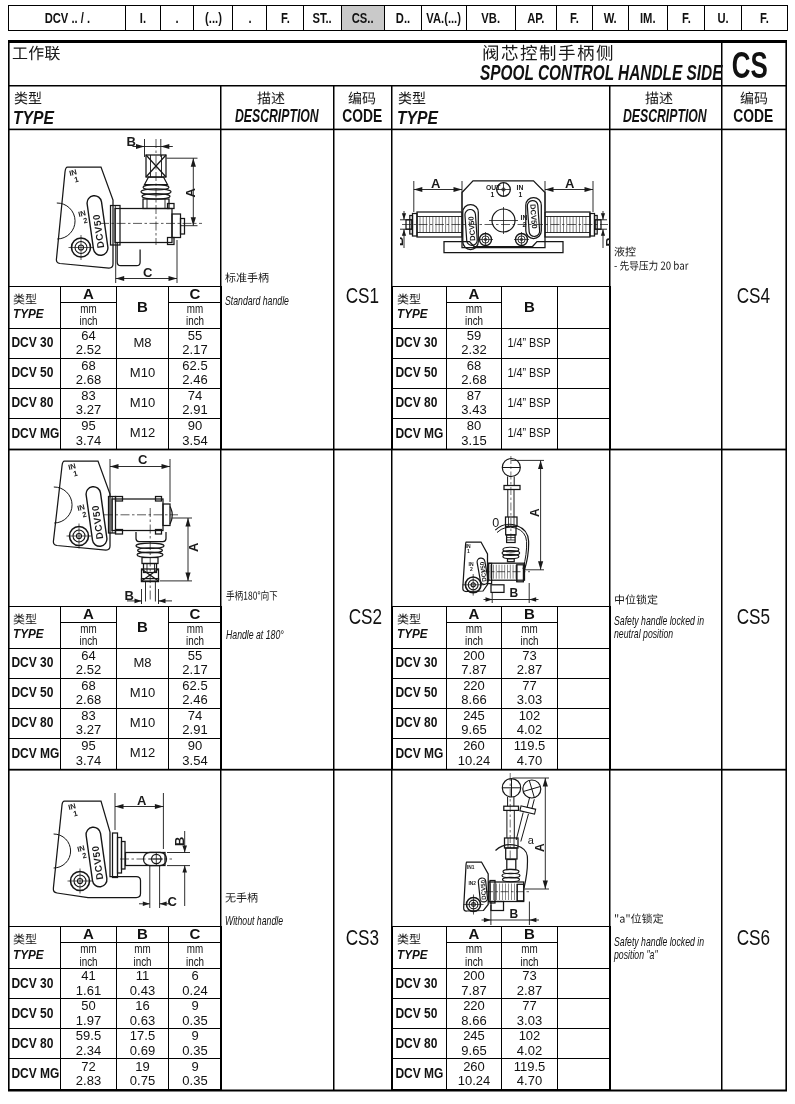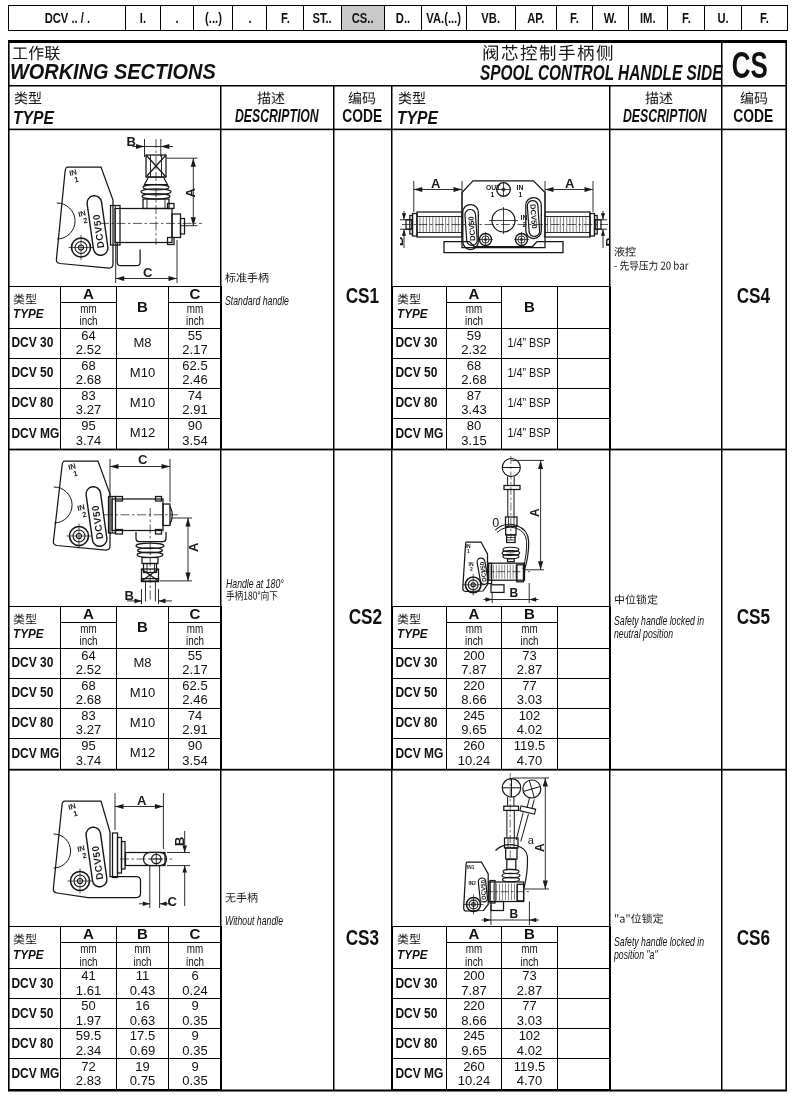--- a/index.html
+++ b/index.html
@@ -103,7 +103,6 @@
 <div class="abs" style="left:12px;top:44.5px"><svg class="cjk" width="48.6" height="16.0" viewBox="0 0 48.6 16.0" style="display:inline-block;vertical-align:top">
         <path d="M0.8 12.9V14.1H15.2V12.9H8.6V3.7H14.4V2.4H1.7V3.7H7.3V12.9Z M24.6 0.8C23.8 3.2 22.5 5.5 21.1 7C21.4 7.2 21.8 7.6 22 7.8C22.8 6.9 23.6 5.8 24.3 4.5H25.4V15.3H26.6V11.5H31.4V10.3H26.6V7.9H31.2V6.8H26.6V4.5H31.6V3.3H24.9C25.2 2.6 25.5 1.9 25.8 1.1ZM20.8 0.7C19.9 3.1 18.4 5.5 16.8 7.1C17 7.4 17.4 8 17.5 8.3C18 7.7 18.6 7.1 19.1 6.4V15.3H20.3V4.5C20.9 3.4 21.5 2.2 21.9 1.1Z M40.2 1.4C40.8 2.1 41.5 3.2 41.7 3.9L42.8 3.3C42.5 2.6 41.8 1.6 41.1 0.9ZM45.4 0.9C45 1.8 44.2 3.1 43.6 4H39.6V5.1H42.6V7L42.6 8H39.2V9.1H42.4C42.2 10.9 41.3 13 38.7 14.7C39 14.8 39.4 15.2 39.6 15.5C41.6 14.1 42.7 12.5 43.2 10.9C44.1 12.9 45.3 14.5 47.1 15.3C47.2 15 47.6 14.6 47.9 14.4C45.8 13.5 44.4 11.5 43.7 9.1H47.7V8H43.8L43.8 7V5.1H47.1V4H44.9C45.5 3.2 46.1 2.2 46.6 1.3ZM33 11.9 33.2 13.1 37.4 12.4V15.4H38.5V12.2L39.8 11.9L39.7 10.9L38.5 11.1V2.4H39.2V1.3H33.2V2.4H34V11.8ZM35.1 2.4H37.4V4.7H35.1ZM35.1 5.7H37.4V8H35.1ZM35.1 9H37.4V11.3L35.1 11.6Z"></path>
       </svg></div>
-<div class="abs b i" style="left:10px;top:58.5px;font-size:22.5px"><span class="itab" style="transform:scaleX(.885)">WORKING SECTIONS</span></div>
 <div class="abs" style="left:482px;top:44px"><svg class="cjk" width="133.0" height="17.5" viewBox="0 0 133.0 17.5" style="display:inline-block;vertical-align:top">
         <path d="M1.6 4.6V16.8H2.9V4.6ZM1.9 1.6C2.6 2.3 3.5 3.3 3.9 4L5 3.2C4.5 2.6 3.5 1.6 2.8 0.9ZM10.4 4.8C10.9 5.4 11.7 6.2 12.1 6.6L12.9 5.9C12.5 5.5 11.7 4.8 11.2 4.3ZM6.2 1.5V2.8H14.7V15.2C14.7 15.4 14.6 15.5 14.4 15.5C14.1 15.5 13.4 15.5 12.7 15.5C12.9 15.8 13 16.4 13.1 16.7C14.2 16.7 14.9 16.7 15.4 16.5C15.8 16.3 16 15.9 16 15.2V1.5ZM12.4 8.8C12 9.7 11.4 10.5 10.7 11.2C10.5 10.4 10.3 9.4 10.1 8.4L13.7 7.9L13.7 6.8L9.9 7.2C9.9 6.3 9.8 5.4 9.7 4.5H8.6C8.6 5.4 8.7 6.4 8.8 7.3L6.8 7.6L6.9 8.8L8.9 8.5C9.1 9.9 9.4 11.1 9.8 12.1C8.9 12.9 7.8 13.6 6.8 14.1C7 14.3 7.4 14.8 7.6 15.1C8.5 14.5 9.4 13.9 10.2 13.2C10.8 14.3 11.6 14.9 12.6 14.9C13.5 14.9 13.8 14.5 14 13.2C13.7 13.1 13.4 12.8 13.2 12.5C13.2 13.4 13 13.8 12.7 13.8C12.1 13.8 11.6 13.3 11.1 12.4C12.1 11.4 13 10.4 13.6 9.2ZM6 4.3C5.4 6.2 4.4 8.1 3.2 9.3C3.4 9.6 3.8 10.1 3.9 10.4C4.3 10 4.6 9.5 5 9V15.5H6.1V7C6.5 6.2 6.8 5.4 7.1 4.5Z M24.1 8.4V14.4C24.1 16 24.6 16.4 26.5 16.4C26.9 16.4 29.7 16.4 30.1 16.4C31.9 16.4 32.3 15.8 32.5 13C32.1 12.9 31.6 12.7 31.2 12.5C31.1 14.8 31 15.2 30.1 15.2C29.4 15.2 27.1 15.2 26.6 15.2C25.6 15.2 25.4 15.1 25.4 14.4V8.4ZM32.4 9.4C33.3 11.2 34.1 13.5 34.4 14.9L35.7 14.5C35.4 13.1 34.5 10.8 33.6 9ZM21.7 9.2C21.3 10.9 20.6 13 19.6 14.4L20.9 15.1C21.9 13.6 22.5 11.3 22.9 9.5ZM26.5 6.2C27.5 7.7 28.5 9.7 28.9 11L30.1 10.3C29.7 9.1 28.6 7.2 27.6 5.7ZM30.1 0.7V3H25.3V0.7H24V3H20.1V4.3H24V6.2H25.3V4.3H30.1V6.2H31.5V4.3H35.4V3H31.5V0.7Z M50.2 5.7C51.3 6.7 52.8 8.1 53.5 8.9L54.3 8.1C53.6 7.3 52.1 5.9 51 5ZM47.8 5C47 6.2 45.7 7.3 44.5 8.1C44.7 8.4 45.1 8.9 45.3 9.1C46.6 8.2 48 6.8 49 5.4ZM40.9 0.7V4.1H38.8V5.3H40.9V9.5C40 9.8 39.2 10.1 38.6 10.3L38.9 11.6L40.9 10.8V15.1C40.9 15.4 40.8 15.4 40.6 15.4C40.4 15.5 39.7 15.5 38.9 15.4C39.1 15.8 39.3 16.3 39.3 16.6C40.4 16.7 41.1 16.6 41.5 16.4C41.9 16.2 42.1 15.8 42.1 15.1V10.4L44 9.7L43.8 8.5L42.1 9.1V5.3H43.9V4.1H42.1V0.7ZM43.8 15.1V16.2H54.9V15.1H50.1V10.7H53.6V9.5H45.2V10.7H48.7V15.1ZM48.3 1C48.5 1.5 48.8 2.2 49 2.8H44.4V5.9H45.6V4H53.4V5.7H54.7V2.8H50.5C50.2 2.2 49.9 1.4 49.5 0.7Z M68.8 2.3V12H70.1V2.3ZM71.9 0.9V15C71.9 15.3 71.9 15.4 71.6 15.4C71.3 15.4 70.3 15.4 69.2 15.3C69.4 15.8 69.6 16.4 69.7 16.7C71 16.7 72 16.7 72.5 16.5C73 16.2 73.2 15.9 73.2 15V0.9ZM59.5 1.1C59.1 2.8 58.5 4.6 57.7 5.7C58 5.9 58.6 6.1 58.9 6.2C59.2 5.7 59.5 5.1 59.8 4.4H62.1V6.3H57.8V7.5H62.1V9.3H58.6V15.4H59.8V10.4H62.1V16.8H63.3V10.4H65.8V14C65.8 14.2 65.7 14.3 65.5 14.3C65.3 14.3 64.7 14.3 64 14.3C64.2 14.6 64.3 15.1 64.4 15.4C65.3 15.4 66 15.4 66.4 15.2C66.9 15 67 14.7 67 14.1V9.3H63.3V7.5H67.6V6.3H63.3V4.4H66.9V3.2H63.3V0.8H62.1V3.2H60.2C60.4 2.6 60.6 2 60.7 1.4Z M76.9 9.8V11.1H84.1V15C84.1 15.3 83.9 15.4 83.6 15.5C83.2 15.5 81.8 15.5 80.3 15.4C80.5 15.8 80.8 16.4 80.9 16.7C82.7 16.7 83.9 16.7 84.5 16.5C85.2 16.3 85.5 15.9 85.5 15V11.1H92.7V9.8H85.5V6.9H91.7V5.7H85.5V2.8C87.5 2.6 89.4 2.2 90.9 1.8L90 0.7C87.3 1.6 82.2 2 78 2.2C78.2 2.5 78.3 3 78.3 3.4C80.2 3.3 82.2 3.2 84.1 3V5.7H78V6.9H84.1V9.8Z M98.3 0.7V4.1H96.1V5.3H98.3C97.8 7.7 96.7 10.5 95.7 12C95.9 12.3 96.2 12.8 96.4 13.2C97.1 12.1 97.8 10.4 98.3 8.6V16.8H99.5V7.5C100.1 8.5 100.8 9.7 101.1 10.4L101.8 9.5C101.5 8.9 100 6.7 99.5 6V5.3H101.4V4.1H99.5V0.7ZM102.3 5.2V16.9H103.5V6.4H106.2V6.9C106.2 8 105.9 10.6 103.6 12.4C103.9 12.6 104.4 12.9 104.6 13.2C105.9 12 106.6 10.6 107 9.3C107.8 10.6 108.6 12 109 13L110 12.3C109.4 11.2 108.3 9.3 107.3 7.8C107.3 7.4 107.3 7.1 107.3 6.9V6.4H110.1V15.3C110.1 15.5 110 15.6 109.8 15.6C109.5 15.6 108.7 15.6 107.7 15.6C107.9 15.9 108.1 16.5 108.1 16.8C109.4 16.8 110.2 16.8 110.7 16.6C111.2 16.4 111.4 16 111.4 15.3V5.2H107.4V2.9H111.6V1.7H101.9V2.9H106.1V5.2Z M122.4 13.7C123.2 14.6 124.2 15.8 124.6 16.6L125.5 16C125 15.2 124 14 123.2 13.1ZM119.1 1.8V12.7H120.2V2.8H124V12.7H125.1V1.8ZM129 0.9V15.3C129 15.5 128.9 15.6 128.7 15.6C128.5 15.6 127.7 15.6 126.9 15.6C127.1 15.9 127.2 16.4 127.3 16.7C128.4 16.7 129.1 16.7 129.6 16.5C130 16.3 130.2 16 130.2 15.3V0.9ZM126.5 2.4V12.9H127.5V2.4ZM121.6 4V10C121.6 12.1 121.2 14.4 118.6 16C118.8 16.2 119.1 16.6 119.3 16.8C122.1 15.1 122.6 12.3 122.6 10V4ZM117.5 0.7C116.9 3.4 115.8 6.1 114.5 7.9C114.7 8.2 115 8.8 115.2 9.1C115.6 8.5 116 7.7 116.5 6.9V16.7H117.6V4.4C118 3.3 118.4 2.2 118.7 1Z"></path>
       </svg></div>

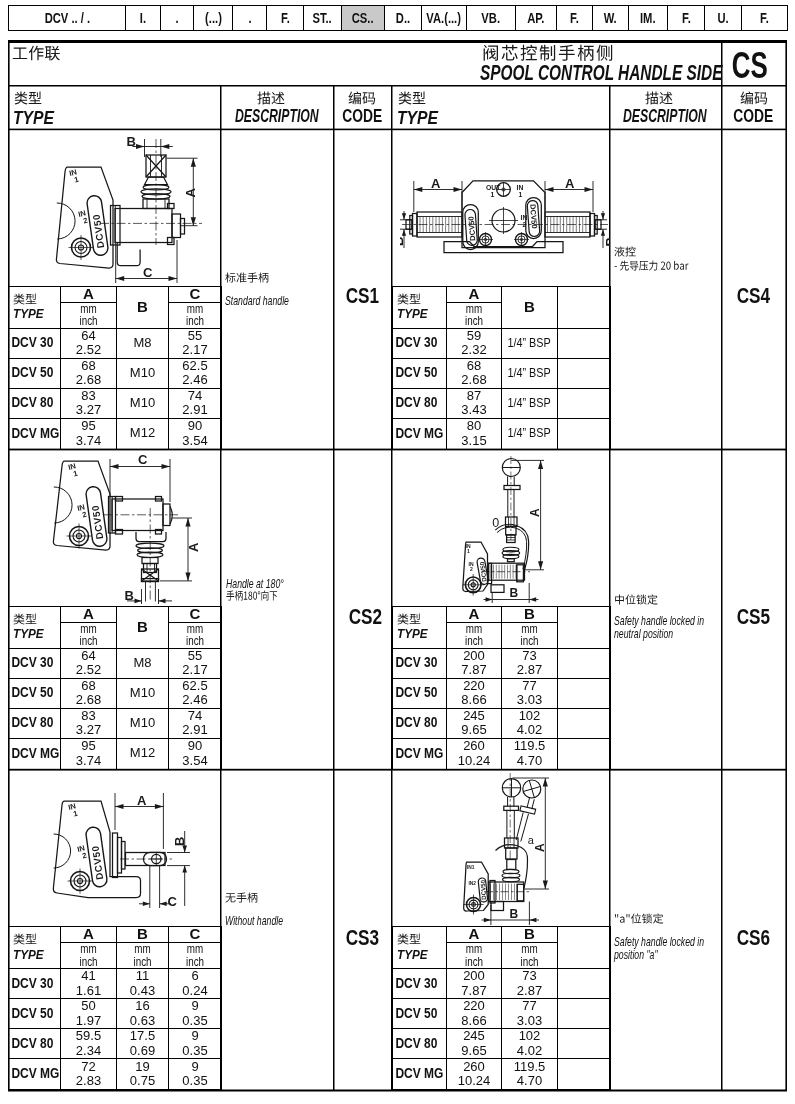--- a/index.html
+++ b/index.html
@@ -26,7 +26,7 @@
 table.dim td.mi{font-size:12px;line-height:12.5px}
 table.dim td.mi div{transform:scaleX(.82);transform-origin:50% 50%}
 .dcv{display:inline-block;font-weight:bold;font-size:15px;transform:scaleX(.8);transform-origin:0 50%;white-space:nowrap;padding-left:3px}
-.cs{font-weight:bold;font-size:22px;line-height:22px}
+.cs{font-weight:normal;font-size:22px;line-height:22px}
 .desc{position:absolute;font-size:13px}
 .desc.e{font-style:italic;font-size:13px;line-height:13px;white-space:nowrap}
 .desc.e span{display:inline-block;transform:scaleX(.67);transform-origin:0 50%}

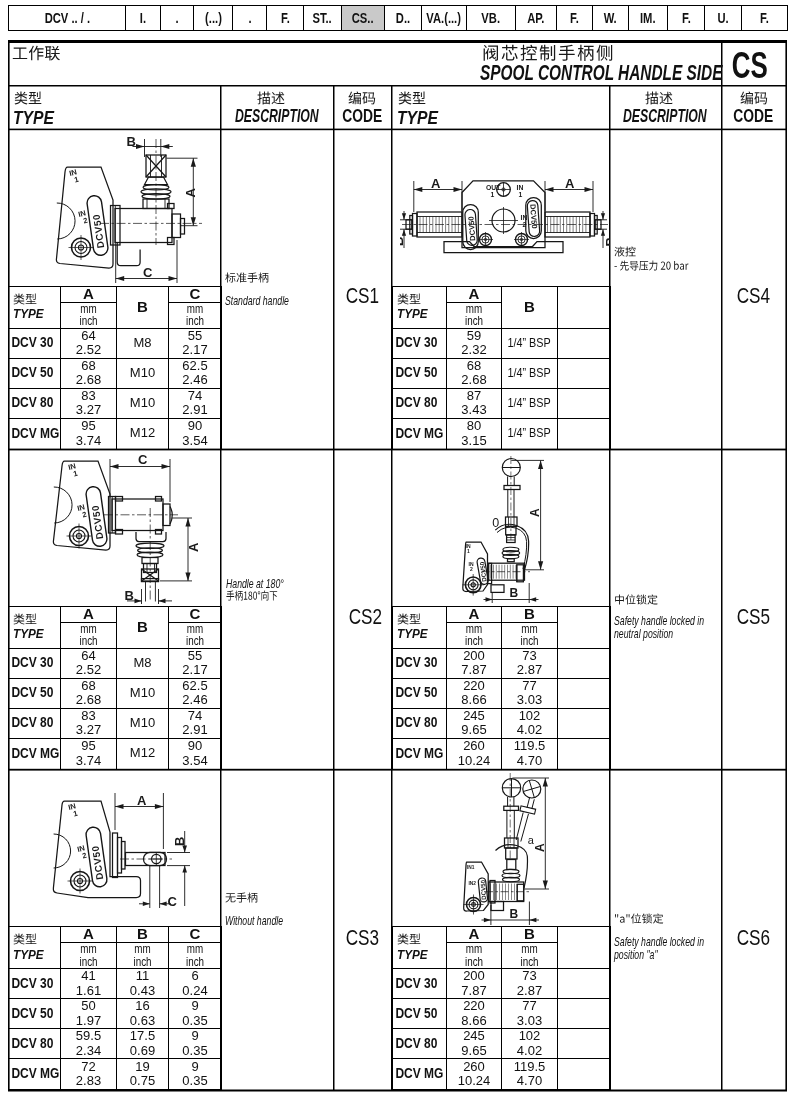--- a/index.html
+++ b/index.html
@@ -148,7 +148,7 @@
 <div class="desc" style="left:226px;top:589.5px"><svg class="cjk" width="66.4" height="11.0" viewBox="0 0 66.4 11.0" style="display:inline-block;vertical-align:top;transform:scaleX(0.78);transform-origin:0 50%">
         <path d="M0.5 6.1V7H5.1V9.4C5.1 9.6 5 9.7 4.8 9.7C4.5 9.7 3.6 9.7 2.7 9.7C2.8 9.9 3 10.3 3.1 10.5C4.2 10.5 4.9 10.5 5.4 10.4C5.8 10.2 5.9 10 5.9 9.4V7H10.5V6.1H5.9V4.4H9.9V3.6H5.9V1.8C7.2 1.6 8.4 1.4 9.4 1.1L8.8 0.5C7.1 1 3.9 1.3 1.3 1.4C1.4 1.6 1.5 1.9 1.5 2.1C2.6 2.1 3.9 2 5.1 1.9V3.6H1.3V4.4H5.1V6.1Z M13.1 0.4V2.6H11.7V3.3H13.1C12.7 4.8 12.1 6.6 11.4 7.5C11.6 7.7 11.8 8.1 11.9 8.3C12.3 7.6 12.7 6.5 13.1 5.4V10.5H13.8V4.7C14.2 5.3 14.6 6.1 14.8 6.5L15.3 6C15.1 5.6 14.2 4.2 13.8 3.8V3.3H15V2.6H13.8V0.4ZM15.6 3.3V10.6H16.3V4H18V4.3C18 5 17.8 6.7 16.4 7.8C16.6 7.9 16.9 8.1 17 8.3C17.8 7.6 18.3 6.6 18.5 5.8C19 6.7 19.5 7.6 19.8 8.2L20.4 7.8C20.1 7.1 19.3 5.9 18.7 4.9C18.7 4.7 18.8 4.5 18.8 4.3V4H20.5V9.6C20.5 9.8 20.4 9.8 20.3 9.8C20.1 9.8 19.6 9.8 19 9.8C19.1 10 19.2 10.4 19.2 10.6C20 10.6 20.6 10.6 20.9 10.4C21.2 10.3 21.3 10.1 21.3 9.6V3.3H18.8V1.8H21.4V1.1H15.3V1.8H18V3.3Z M23 9.7H27.4V8.8H25.8V1.6H25C24.6 1.9 24 2.1 23.3 2.2V2.8H24.8V8.8H23Z M31.2 9.8C32.7 9.8 33.7 8.9 33.7 7.7C33.7 6.6 33.1 6 32.4 5.6V5.6C32.8 5.2 33.4 4.5 33.4 3.6C33.4 2.4 32.6 1.5 31.2 1.5C30 1.5 29 2.3 29 3.5C29 4.4 29.5 5 30.1 5.4V5.4C29.3 5.8 28.6 6.6 28.6 7.7C28.6 8.9 29.7 9.8 31.2 9.8ZM31.7 5.3C30.8 4.9 29.9 4.5 29.9 3.5C29.9 2.8 30.4 2.2 31.2 2.2C32.1 2.2 32.6 2.9 32.6 3.7C32.6 4.3 32.3 4.8 31.7 5.3ZM31.2 9.1C30.2 9.1 29.5 8.4 29.5 7.6C29.5 6.8 30 6.2 30.6 5.8C31.8 6.2 32.7 6.6 32.7 7.7C32.7 8.5 32.1 9.1 31.2 9.1Z M37.3 9.8C38.8 9.8 39.8 8.4 39.8 5.6C39.8 2.8 38.8 1.5 37.3 1.5C35.7 1.5 34.8 2.8 34.8 5.6C34.8 8.4 35.7 9.8 37.3 9.8ZM37.3 9C36.4 9 35.7 8 35.7 5.6C35.7 3.3 36.4 2.3 37.3 2.3C38.2 2.3 38.8 3.3 38.8 5.6C38.8 8 38.2 9 37.3 9Z M42.4 4.4C43.2 4.4 43.9 3.8 43.9 2.8C43.9 1.9 43.2 1.3 42.4 1.3C41.5 1.3 40.8 1.9 40.8 2.8C40.8 3.8 41.5 4.4 42.4 4.4ZM42.4 3.8C41.8 3.8 41.4 3.4 41.4 2.8C41.4 2.2 41.8 1.8 42.4 1.8C42.9 1.8 43.3 2.2 43.3 2.8C43.3 3.4 42.9 3.8 42.4 3.8Z M49.2 0.4C49 1 48.8 1.7 48.5 2.3H45.5V10.6H46.3V3.1H53.5V9.5C53.5 9.7 53.5 9.7 53.3 9.7C53 9.7 52.3 9.7 51.5 9.7C51.6 9.9 51.7 10.3 51.8 10.6C52.8 10.6 53.4 10.5 53.8 10.4C54.2 10.3 54.4 10 54.4 9.5V2.3H49.4C49.7 1.8 50 1.2 50.2 0.6ZM48.5 5.3H51.3V7.5H48.5ZM47.7 4.6V9H48.5V8.2H52V4.6Z M56 1.3V2.1H60.2V10.5H61.1V4.7C62.4 5.4 63.8 6.3 64.6 6.9L65.2 6.2C64.3 5.5 62.6 4.5 61.3 3.9L61.1 4.1V2.1H65.8V1.3Z"></path>
       </svg></div>
-<div class="desc e" style="left:226px;top:577px"><span>Handle at 180°</span></div>
+<div class="desc e" style="left:226px;top:628px"><span>Handle at 180°</span></div>
 <div class="desc" style="left:225px;top:892px"><svg class="cjk" width="33.0" height="11.0" viewBox="0 0 33.0 11.0" style="display:inline-block;vertical-align:top">
         <path d="M1.3 1.2V2H4.9C4.9 2.8 4.8 3.6 4.7 4.4H0.6V5.2H4.6C4.1 7.1 3 8.9 0.4 9.9C0.6 10.1 0.9 10.4 1 10.6C3.8 9.4 4.9 7.4 5.4 5.2H5.6V9C5.6 10 5.9 10.3 7.1 10.3C7.3 10.3 8.9 10.3 9.1 10.3C10.2 10.3 10.4 9.8 10.6 8.1C10.3 8 10 7.9 9.8 7.7C9.7 9.2 9.6 9.5 9.1 9.5C8.7 9.5 7.4 9.5 7.1 9.5C6.6 9.5 6.5 9.4 6.5 9V5.2H10.5V4.4H5.5C5.7 3.6 5.7 2.8 5.7 2H9.8V1.2Z M11.6 6.1V7H16.1V9.4C16.1 9.6 16 9.7 15.8 9.7C15.5 9.7 14.6 9.7 13.7 9.7C13.8 9.9 14 10.3 14.1 10.5C15.2 10.5 15.9 10.5 16.4 10.4C16.8 10.2 16.9 10 16.9 9.4V7H21.5V6.1H16.9V4.4H20.9V3.6H16.9V1.8C18.2 1.6 19.4 1.4 20.4 1.1L19.8 0.5C18.1 1 14.9 1.3 12.3 1.4C12.4 1.6 12.5 1.9 12.5 2.1C13.6 2.1 14.9 2 16.1 1.9V3.6H12.3V4.4H16.1V6.1Z M24.1 0.4V2.6H22.7V3.3H24.1C23.7 4.8 23.1 6.6 22.4 7.5C22.6 7.7 22.8 8.1 22.9 8.3C23.3 7.6 23.7 6.5 24.1 5.4V10.5H24.8V4.7C25.2 5.3 25.6 6.1 25.8 6.5L26.3 6C26.1 5.6 25.2 4.2 24.8 3.8V3.3H26V2.6H24.8V0.4ZM26.6 3.3V10.6H27.3V4H29V4.3C29 5 28.8 6.7 27.4 7.8C27.6 7.9 27.9 8.1 28 8.3C28.8 7.6 29.3 6.6 29.5 5.8C30 6.7 30.5 7.6 30.8 8.2L31.4 7.8C31.1 7.1 30.3 5.9 29.7 4.9C29.7 4.7 29.8 4.5 29.8 4.3V4H31.5V9.6C31.5 9.8 31.4 9.8 31.3 9.8C31.1 9.8 30.6 9.8 30 9.8C30.1 10 30.2 10.4 30.2 10.6C31 10.6 31.6 10.6 31.9 10.4C32.2 10.3 32.3 10.1 32.3 9.6V3.3H29.8V1.8H32.4V1.1H26.3V1.8H29V3.3Z"></path>
       </svg></div>

